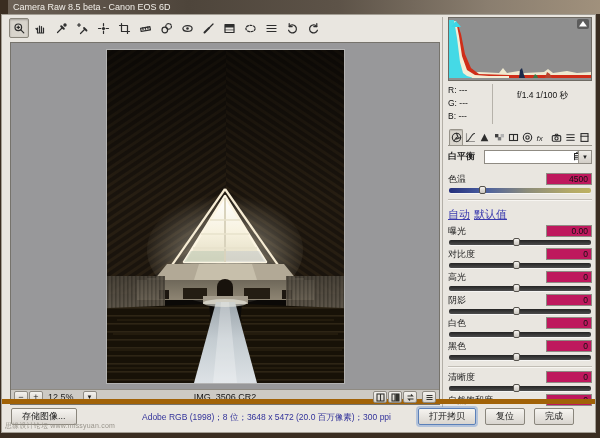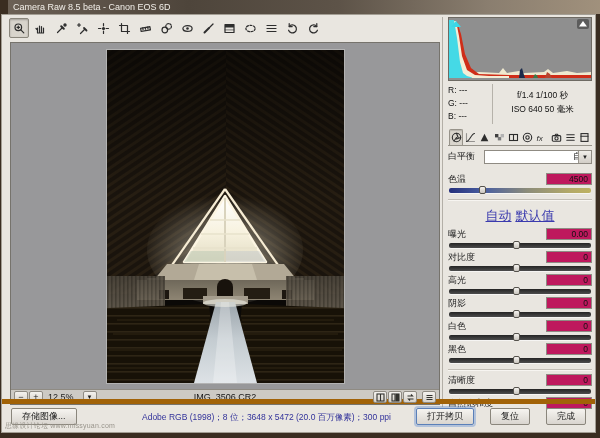--- a/index.html
+++ b/index.html
@@ -327,7 +327,6 @@
         </div>
         <div class="expcol">
           <div>f/1.4  1/100 秒</div>
-          <div>ISO 640  50 毫米</div>
         </div>
       </div>
 

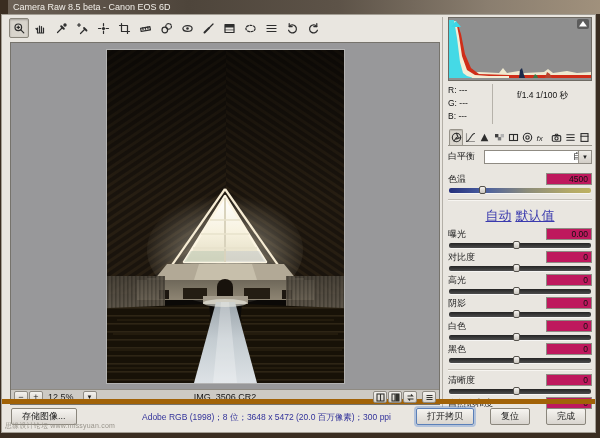--- a/index.html
+++ b/index.html
@@ -51,7 +51,7 @@
     border-bottom:1px solid #b9b5ad;margin-bottom:1px;}
   .panelmenu{position:absolute;right:0;top:2px;width:14px;height:11px;display:flex;align-items:center;justify-content:center;}
   .panelmenu svg{width:10px;height:9px;stroke:#444;stroke-width:1;fill:none;}
-  .wbrow{display:flex;align-items:center;margin:4px 0 9px;font-size:9px;}
+  .wbrow{display:flex;align-items:center;margin:4px 0 9px;font-size:9px;font-weight:bold;}
   .wblabel{width:36px;}
   .wbselect{flex:1;height:14px;background:#fff;border:1px solid #8f8b83;display:flex;align-items:center;
     font-size:9px;padding-left:3px;position:relative;box-sizing:border-box;justify-content:flex-end;}

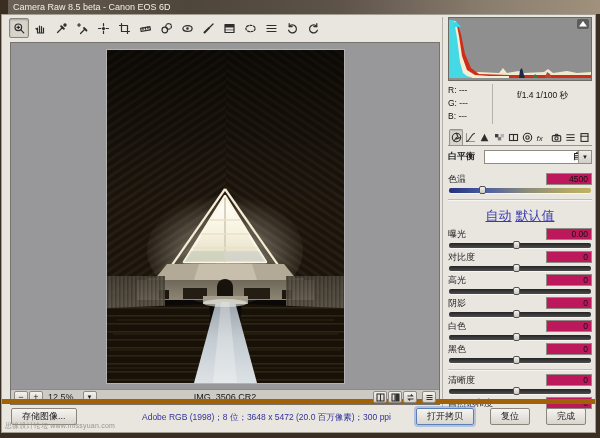--- a/index.html
+++ b/index.html
@@ -67,7 +67,7 @@
   .tint .strack{background:linear-gradient(90deg,#1f5a20,#5a7a50 30%,#8c8288 55%,#b06ab0 80%,#c553c5);}
   .sthumb{position:absolute;top:-2px;width:7px;height:8px;margin-left:-4px;border:1px solid #55524c;
     border-radius:2px;background:linear-gradient(#f4f2ee,#c9c5be);box-sizing:border-box;}
-  .linksrow{display:flex;justify-content:center;gap:4px;font-size:13px;margin:6px 0 1px;}
+  .linksrow{display:flex;justify-content:flex-start;gap:4px;font-size:11px;margin:6px 0 1px;}
   .bluelink{color:#3b3bae;text-decoration:underline;}
   .pdivider{border:none;border-top:1px solid #c2beb6;border-bottom:1px solid #f7f5f1;height:0;margin:6px 0 1px;}
   

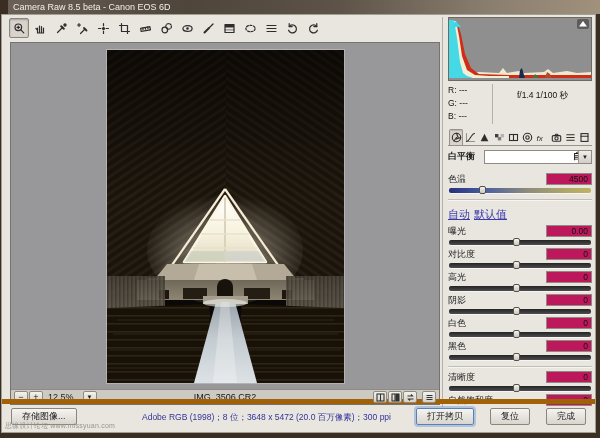--- a/index.html
+++ b/index.html
@@ -77,7 +77,7 @@
   .savebtn{position:absolute;left:9px;top:4px;}
   .workflow{position:absolute;left:140px;width:310px;top:8px;font-size:8.5px;
     color:#32329a;white-space:nowrap;}
-  .fbtns{position:absolute;right:9px;top:4px;display:flex;gap:16px;align-items:flex-end;}
+  .fbtns{position:absolute;right:21px;top:4px;display:flex;gap:9px;align-items:flex-end;}
   .fbtn.primary{box-shadow:0 0 0 2px rgba(110,150,210,.45);border-color:#5b80b8;}
   .watermark{position:absolute;left:3px;bottom:1px;font-size:7px;color:#98948b;letter-spacing:.2px;}
 </style>

